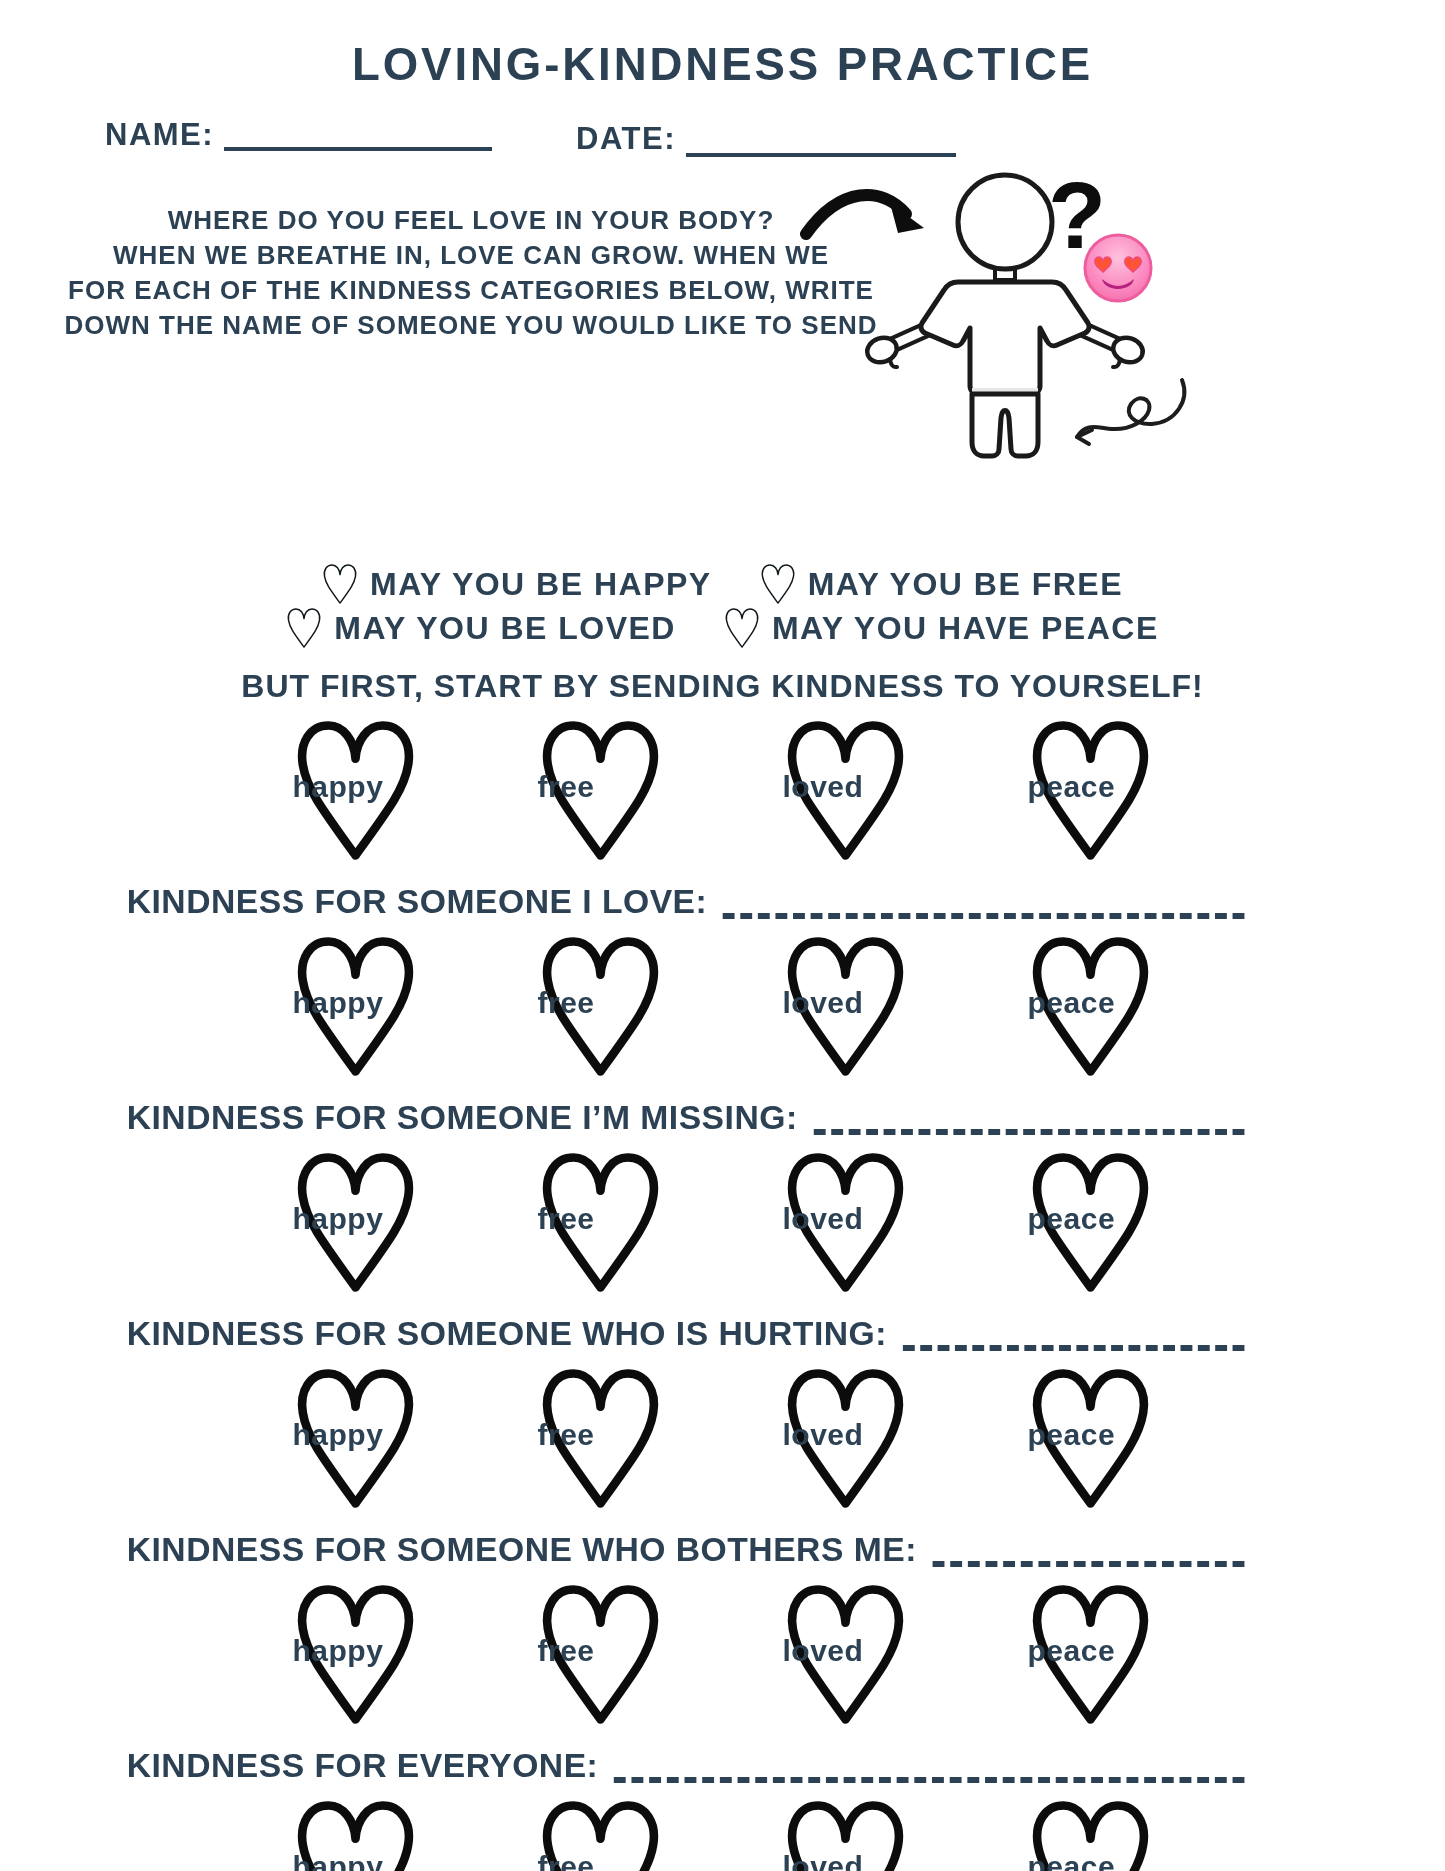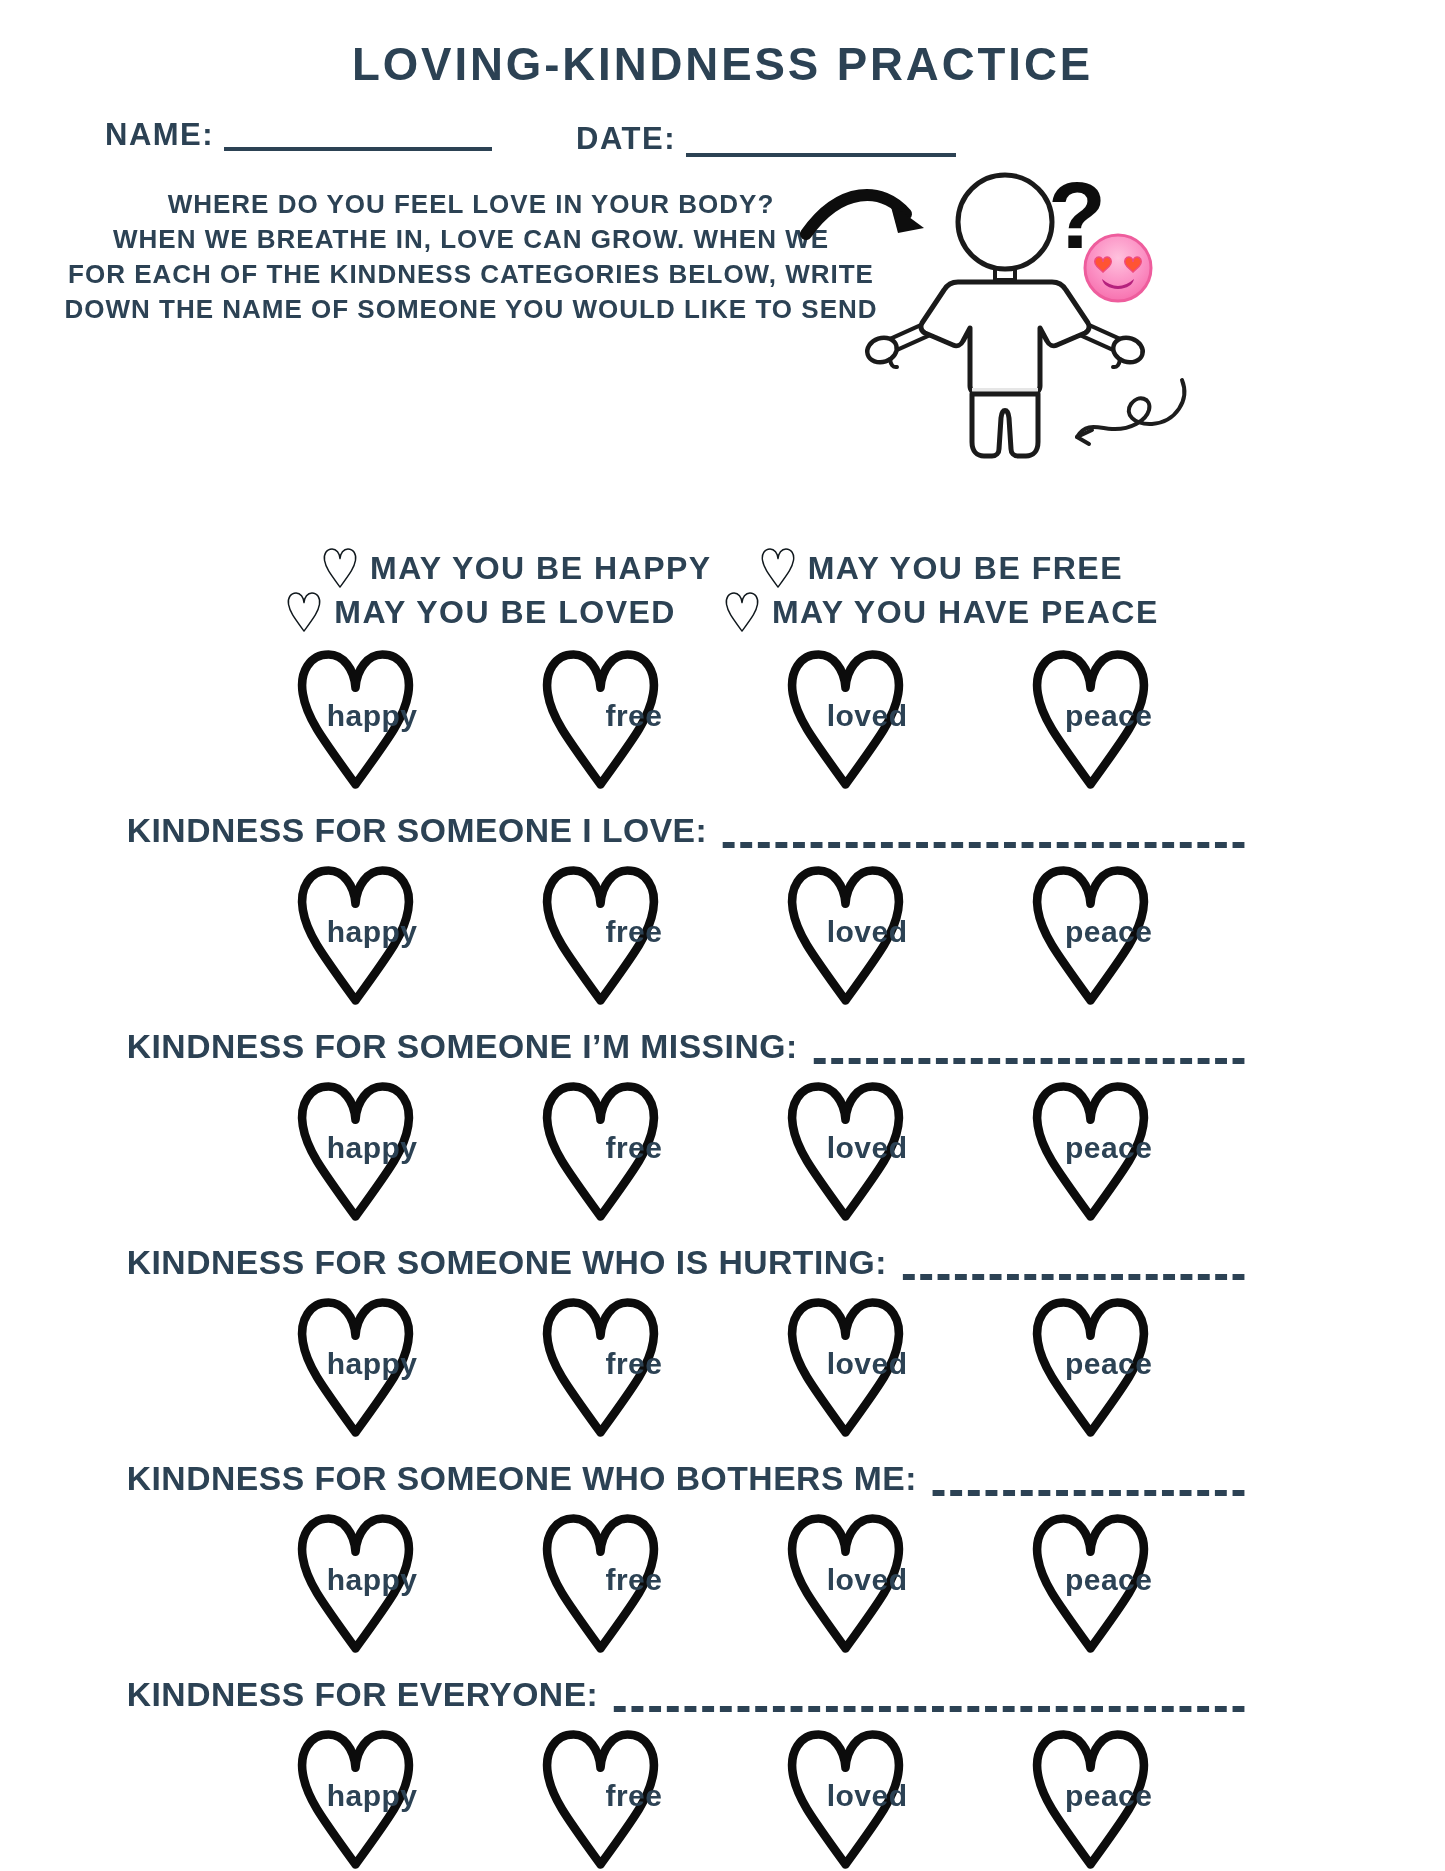--- a/index.html
+++ b/index.html
@@ -38,7 +38,7 @@
   .date-blank { width:270px; }
 
   
-  .intro { position:relative; margin-top:24px; height:265px; }
+  .intro { position:relative; margin-top:40px; height:265px; }
   .intro-text {
     position:absolute; left:58px; top:6px; width:826px;
     text-align:center;

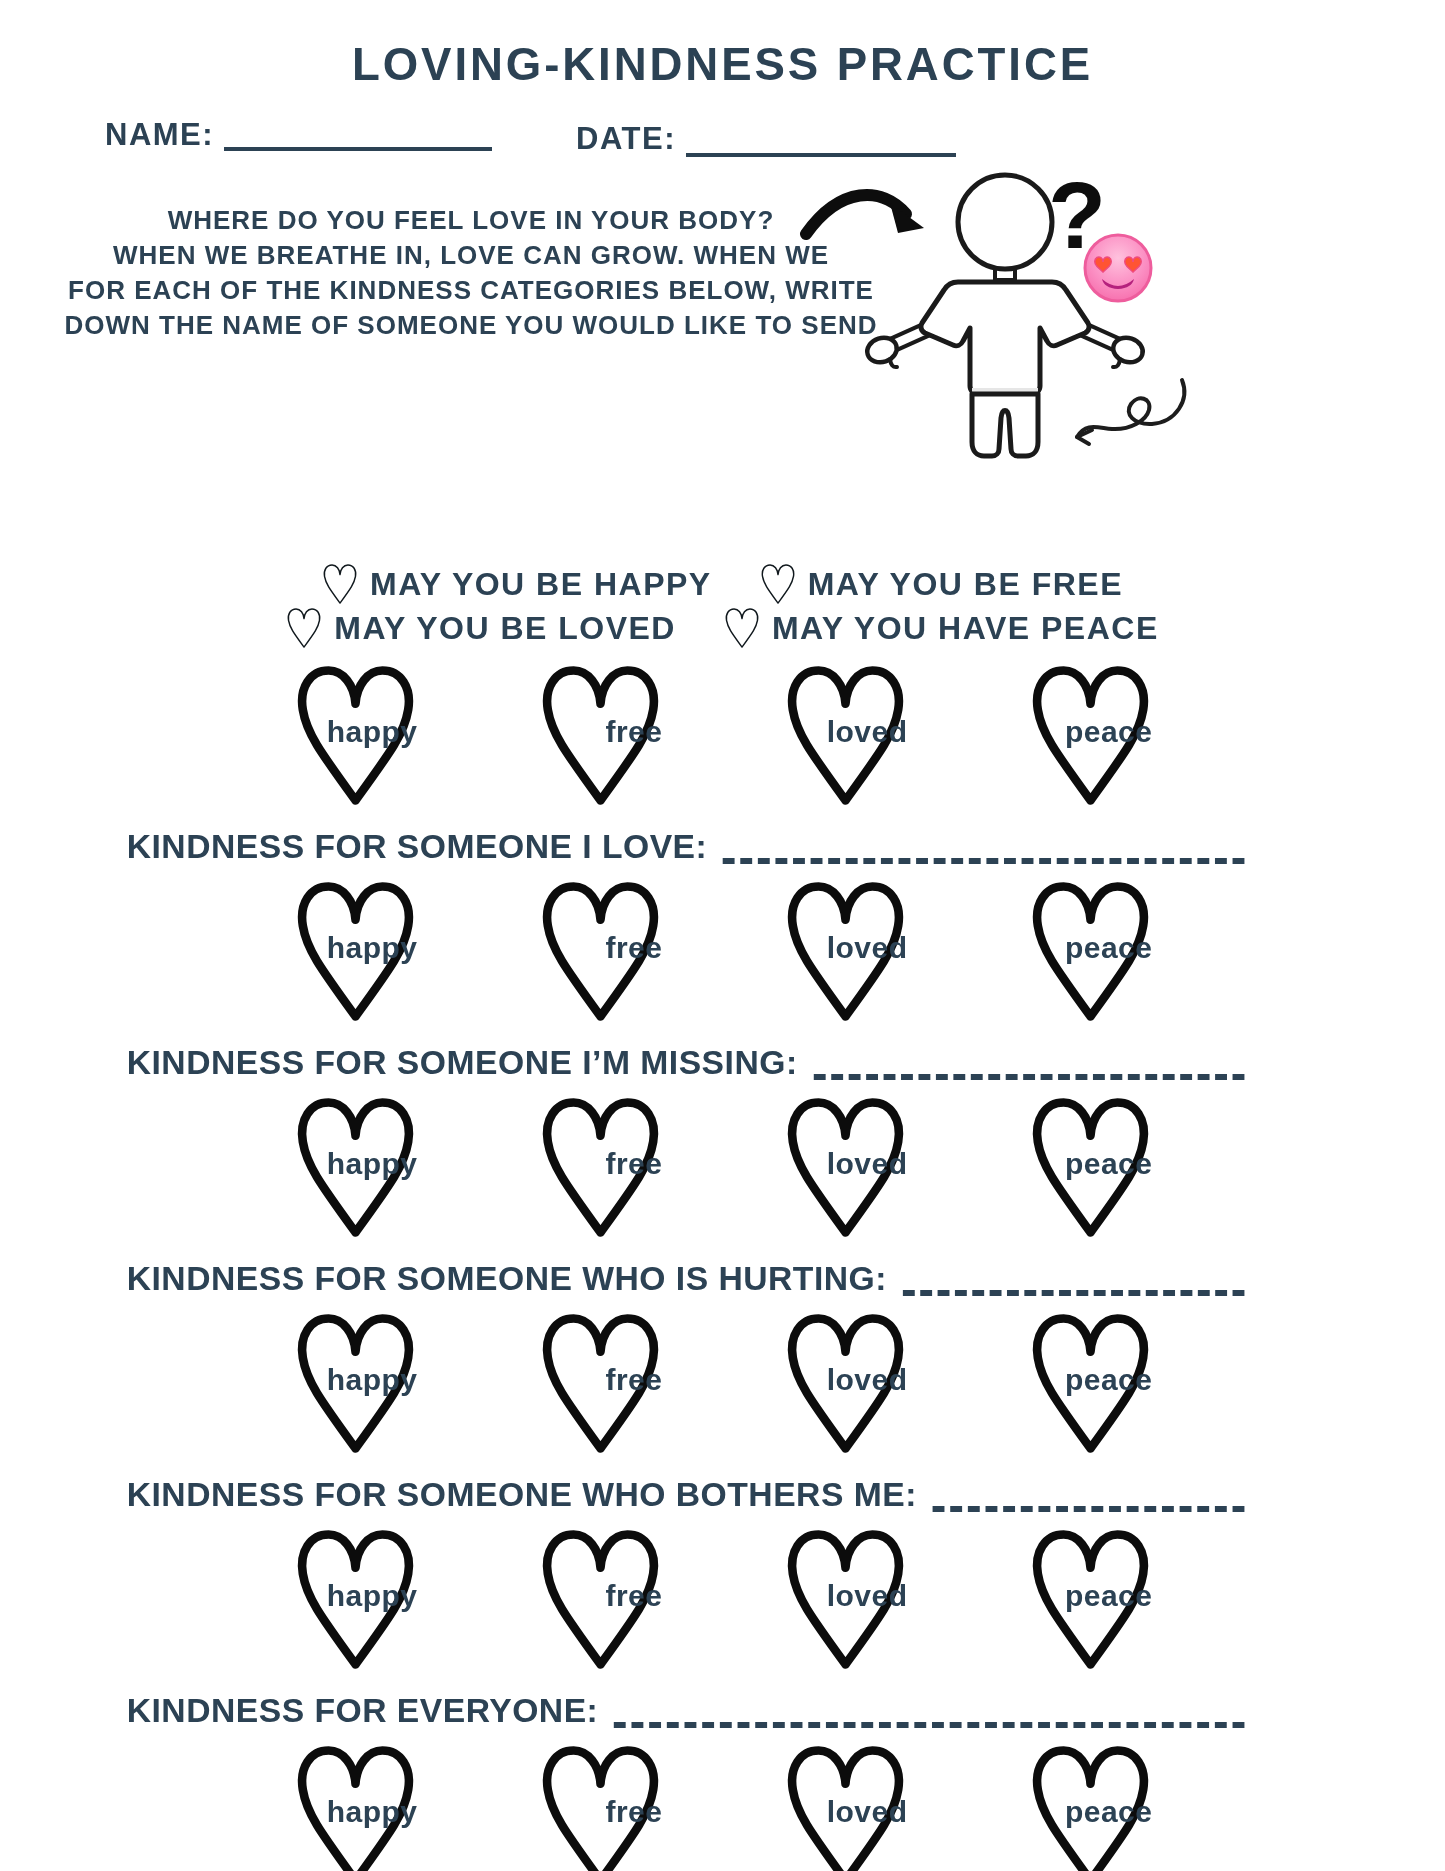--- a/index.html
+++ b/index.html
@@ -207,6 +207,7 @@
     </div>
   </div>
 
+  <div class="self-heading">BUT FIRST, START BY SENDING KINDNESS TO YOURSELF!</div>
 
   <div class="heart-row">
     <span class="word-heart">

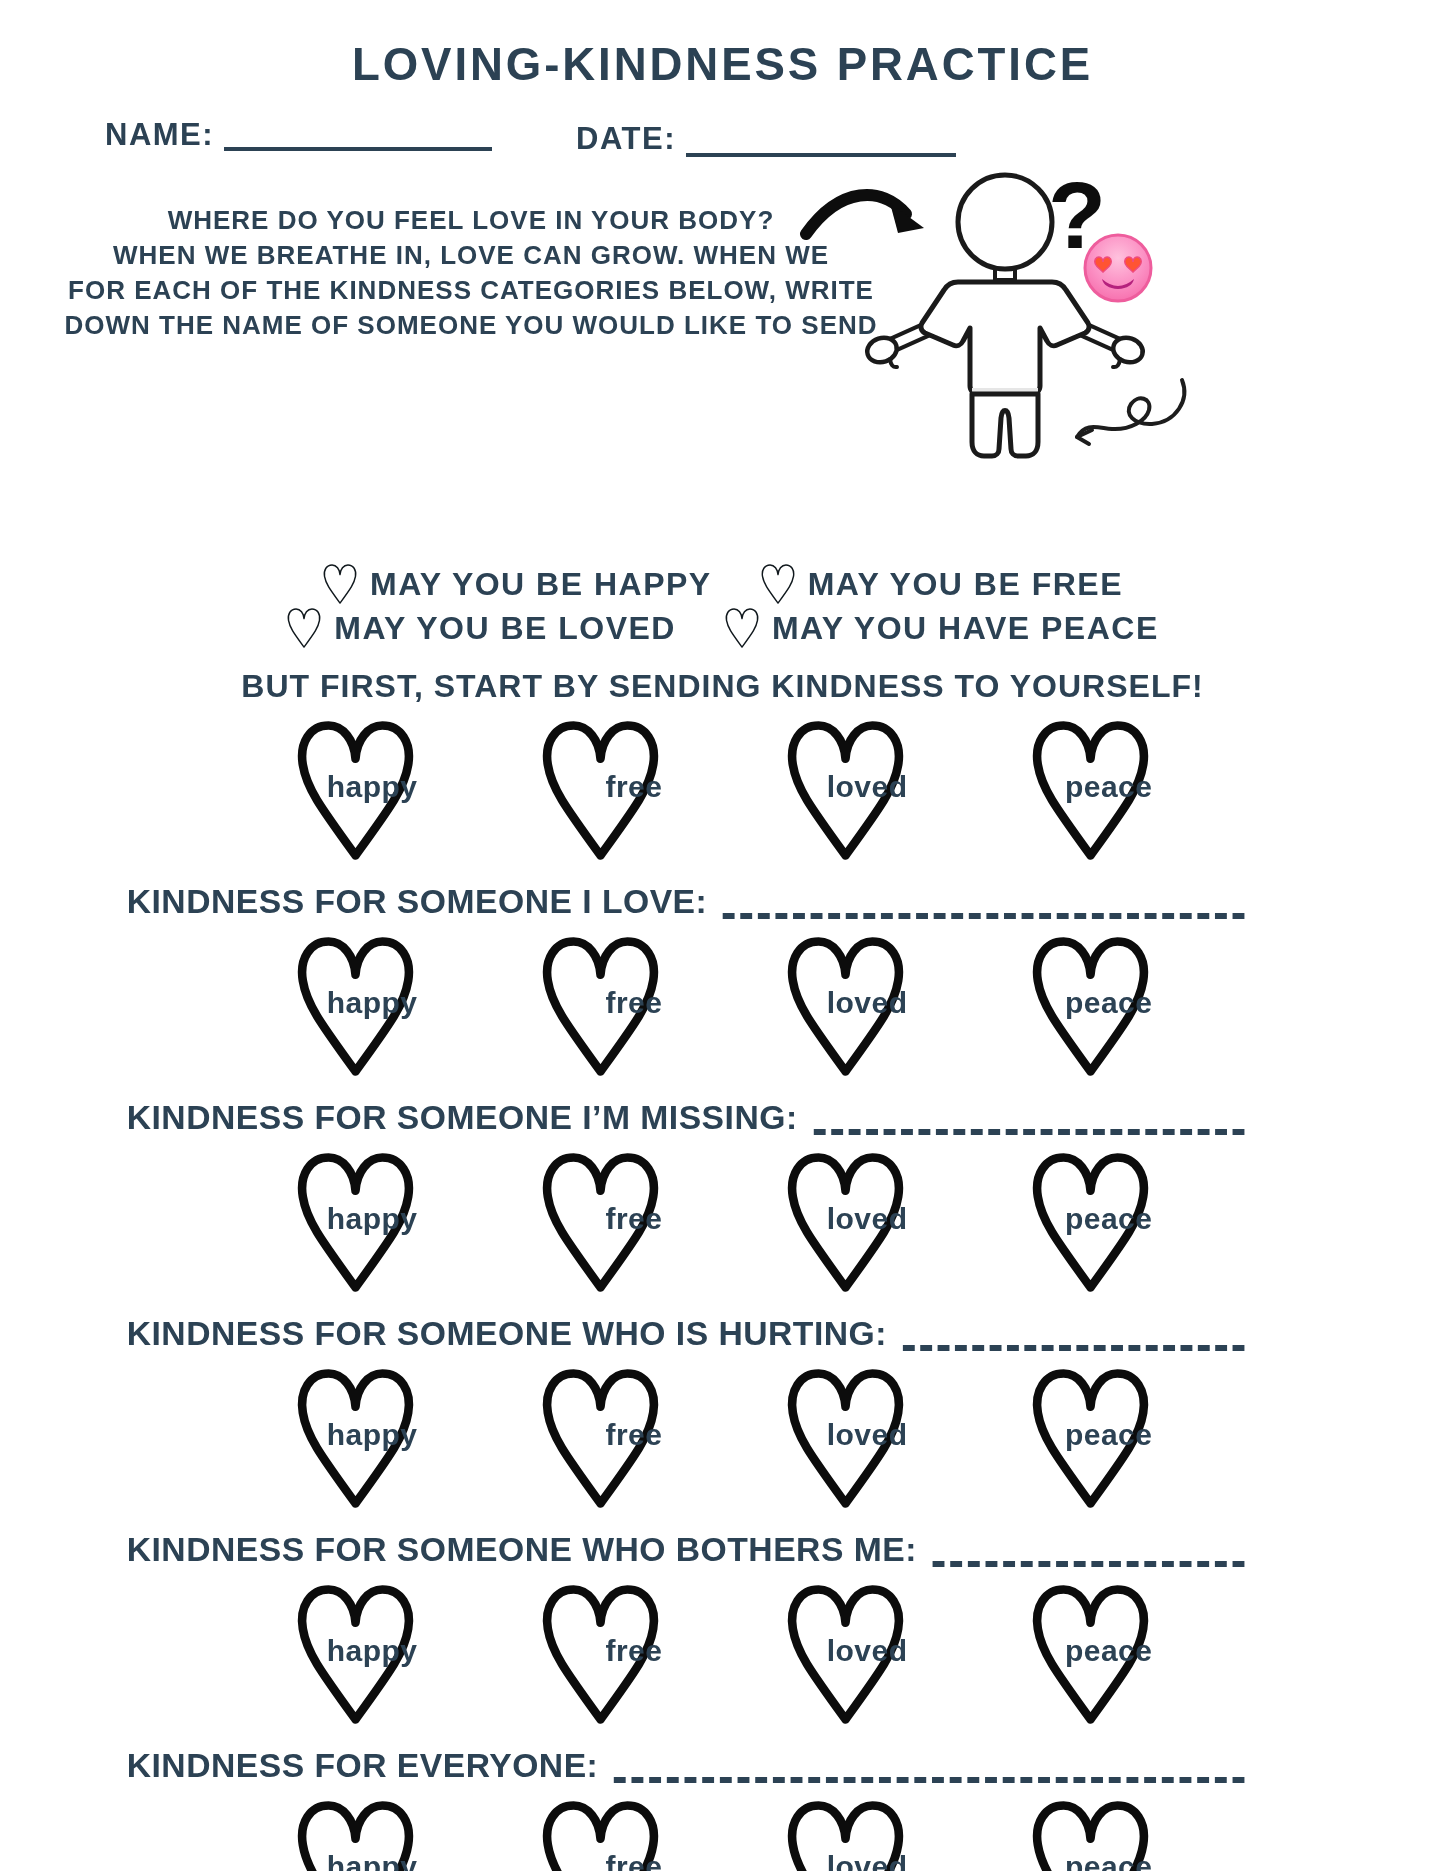--- a/index.html
+++ b/index.html
@@ -73,7 +73,7 @@
   }
   .heart-word {
     position:absolute; left:0; top:36%; width:100%;
-    text-align:right;
+    text-align:left;
     font-size:30px; font-weight:bold; letter-spacing:0.5px;
     color:#2c4254;
   }

